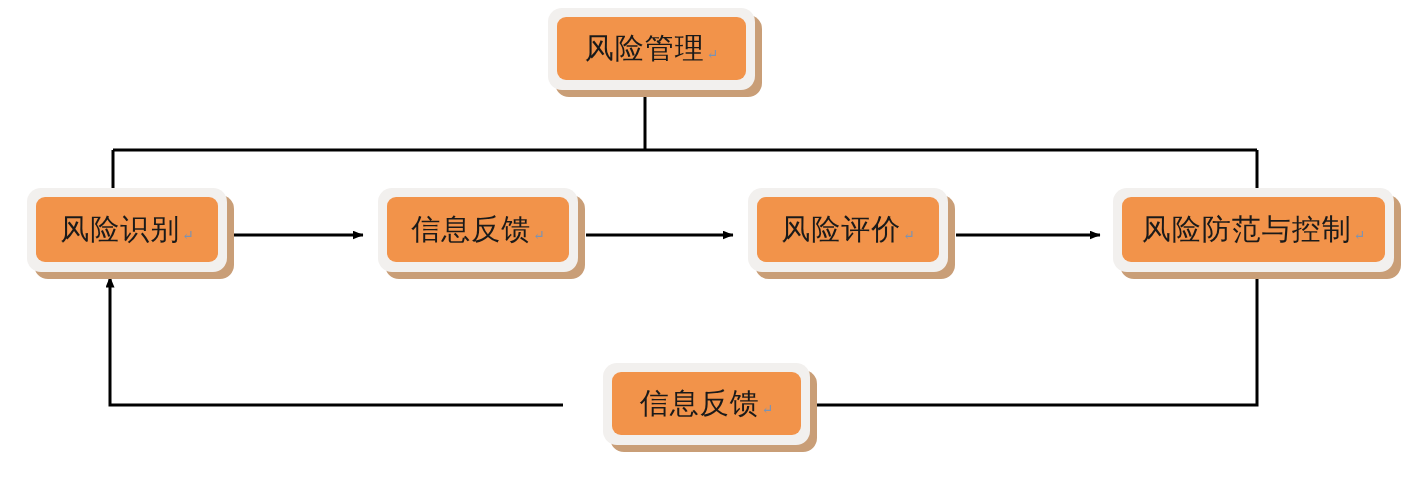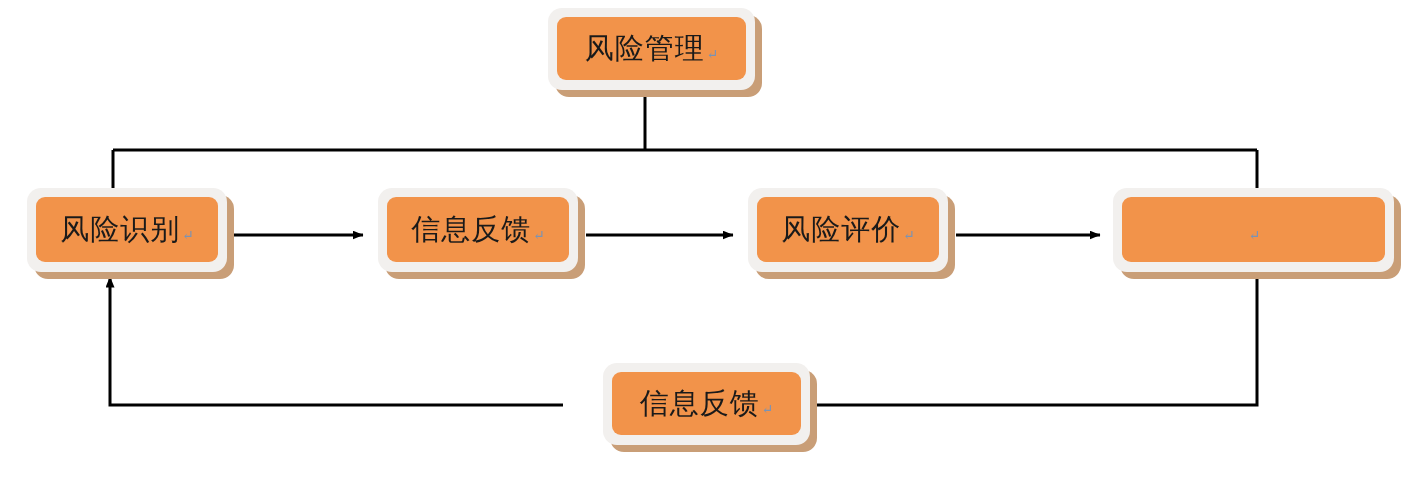--- a/index.html
+++ b/index.html
@@ -118,6 +118,7 @@
 
   <div class="node" style="left:1113px; top:188px; width:281px; height:84px;">
     <div class="node-inner">
+      <span class="node-label">风险防范与控制</span>
         <span class="cr-mark">↵</span>
     </div>
   </div>

